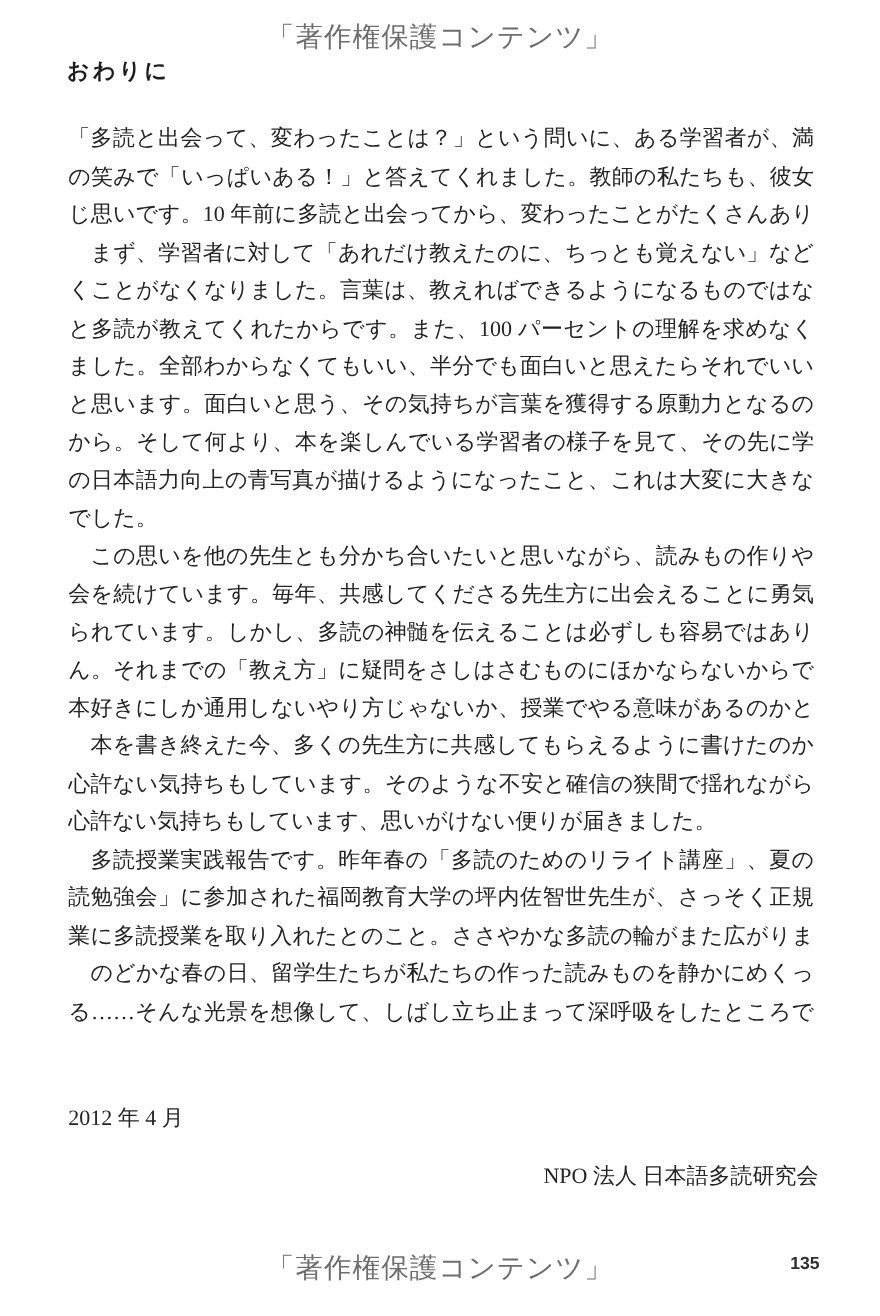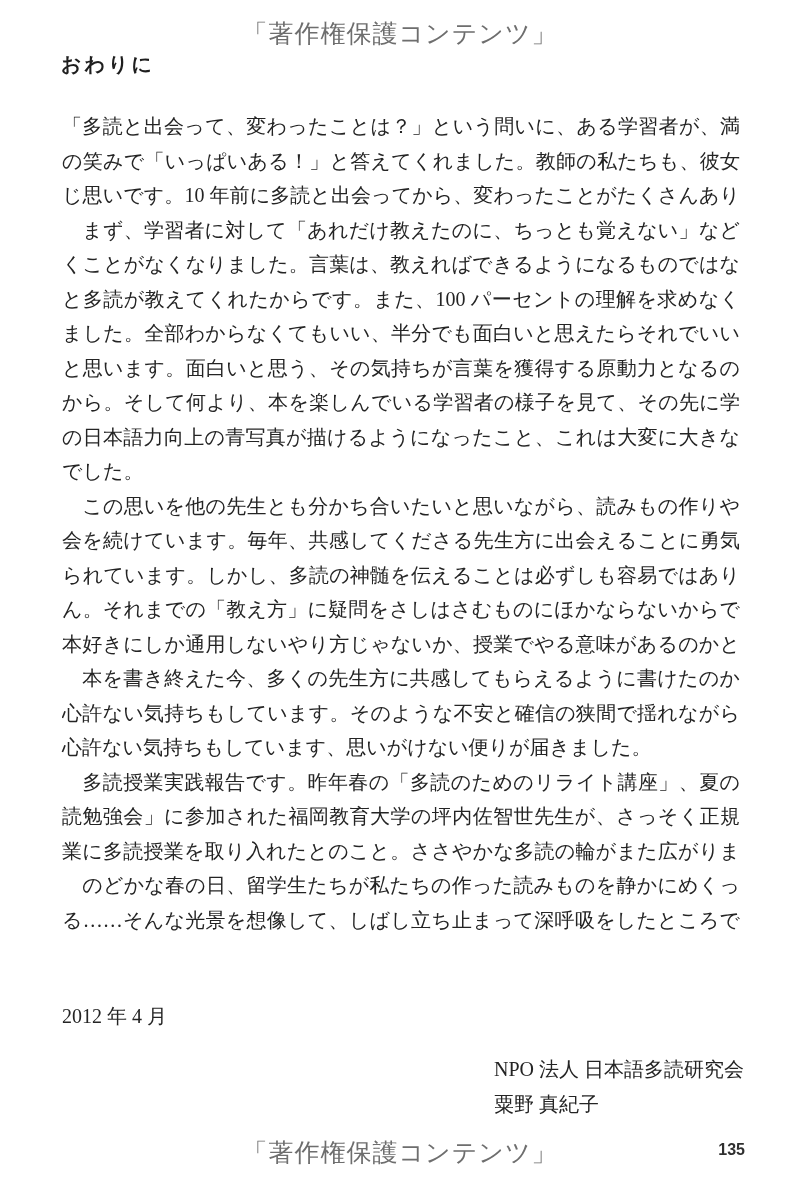--- a/index.html
+++ b/index.html
@@ -127,7 +127,6 @@
 
   <div class="signature-block">
     <div>NPO 法人 日本語多読研究会</div>
-    <div>粟野 真紀子</div>
   </div>
 
   <div class="copyright-banner copyright-bottom">「著作権保護コンテンツ」</div>

